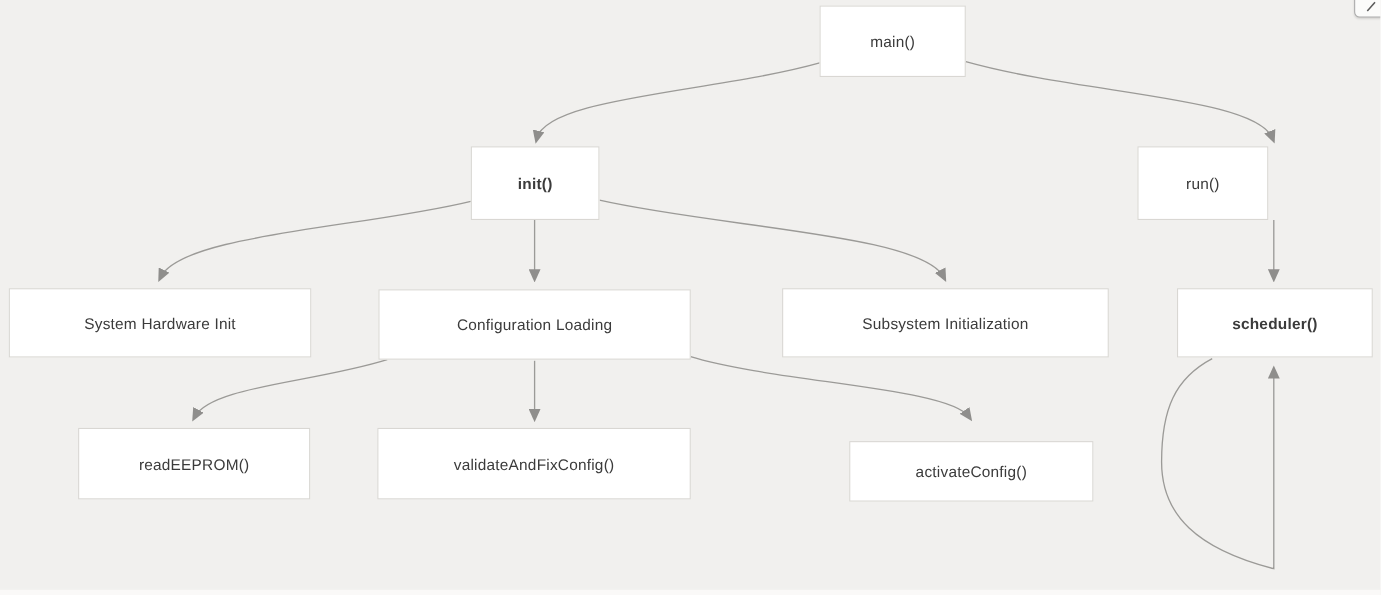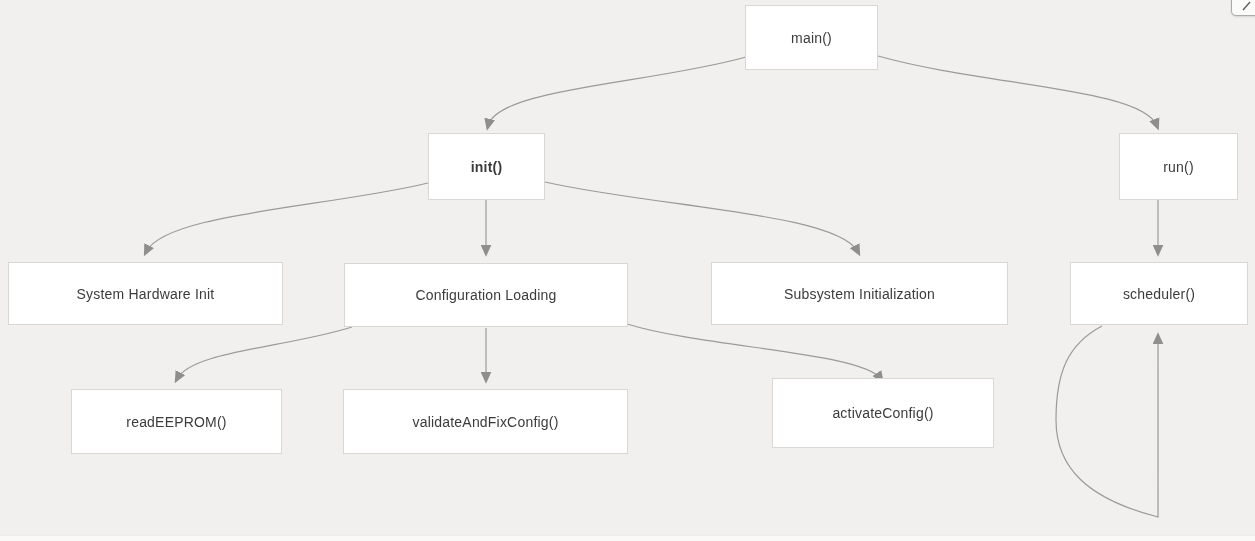--- a/index.html
+++ b/index.html
@@ -99,7 +99,7 @@
   <div id="node-layer">
       <div class="node" style="left: 745px; top: 5px; width: 133px; height: 65px;">main()</div>
       <div class="node" style="left: 428px; top: 133px; width: 117px; height: 67px; font-weight: bold;">init()</div>
-      <div class="node" style="left: 1119px; top: 133px; width: 119px; height: 67px;">run()</div>
+      <div class="node" style="left: 1034px; top: 133px; width: 119px; height: 67px;">run()</div>
       <div class="node" style="left: 8px; top: 262px; width: 275px; height: 63px;">System Hardware Init</div>
       <div class="node" style="left: 344px; top: 263px; width: 284px; height: 64px;">Configuration Loading</div>
       <div class="node" style="left: 711px; top: 262px; width: 297px; height: 63px;">Subsystem Initialization</div>

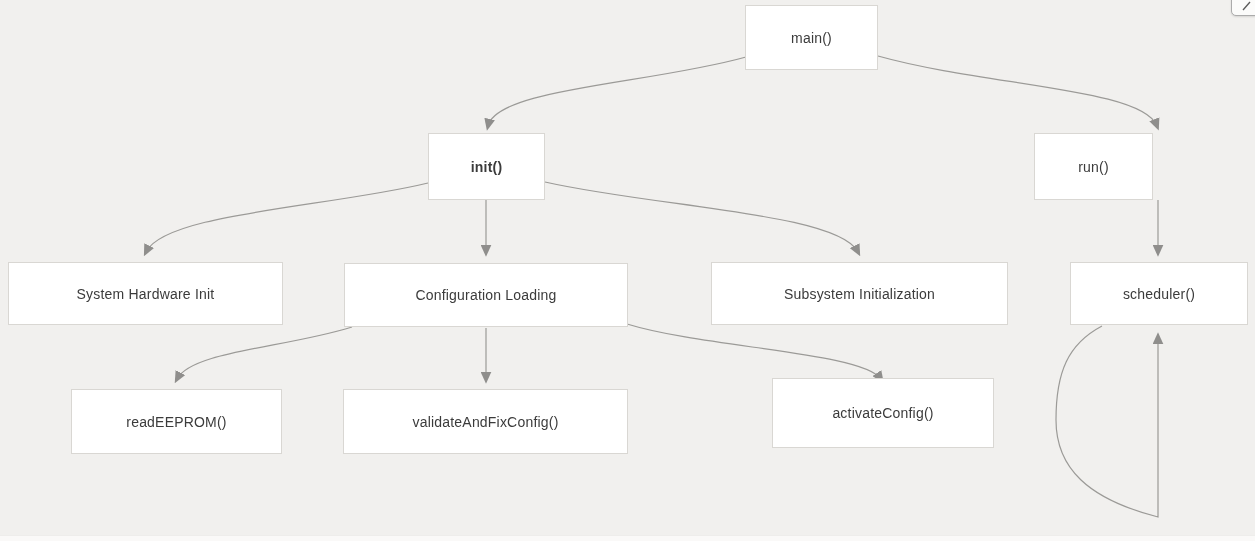--- a/index.html
+++ b/index.html
@@ -103,7 +103,7 @@
       <div class="node" style="left: 8px; top: 262px; width: 275px; height: 63px;">System Hardware Init</div>
       <div class="node" style="left: 344px; top: 263px; width: 284px; height: 64px;">Configuration Loading</div>
       <div class="node" style="left: 711px; top: 262px; width: 297px; height: 63px;">Subsystem Initialization</div>
-      <div class="node" style="left: 1070px; top: 262px; width: 178px; height: 63px;">scheduler()</div>
+      <div class="node" style="left: 1070px; top: 262px; width: 178px; height: 63px; font-weight: bold;">scheduler()</div>
       <div class="node" style="left: 71px; top: 389px; width: 211px; height: 65px;">readEEPROM()</div>
       <div class="node" style="left: 343px; top: 389px; width: 285px; height: 65px;">validateAndFixConfig()</div>
       <div class="node" style="left: 772px; top: 378px; width: 222px; height: 70px;">activateConfig()</div>

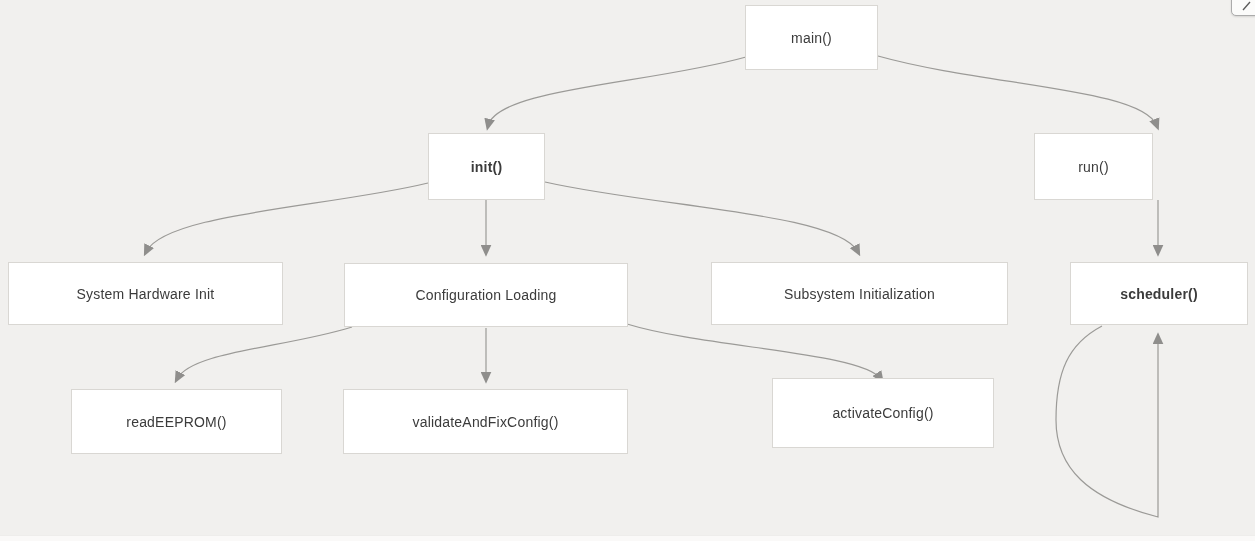--- a/index.html
+++ b/index.html
@@ -106,7 +106,7 @@
       <div class="node" style="left: 1070px; top: 262px; width: 178px; height: 63px; font-weight: bold;">scheduler()</div>
       <div class="node" style="left: 71px; top: 389px; width: 211px; height: 65px;">readEEPROM()</div>
       <div class="node" style="left: 343px; top: 389px; width: 285px; height: 65px;">validateAndFixConfig()</div>
-      <div class="node" style="left: 772px; top: 378px; width: 222px; height: 70px;">activateConfig()</div>
+      <div class="node" style="left: 772px; top: 401px; width: 222px; height: 55px;">activateConfig()</div>
     </div>
 
   <div class="corner-btn">

